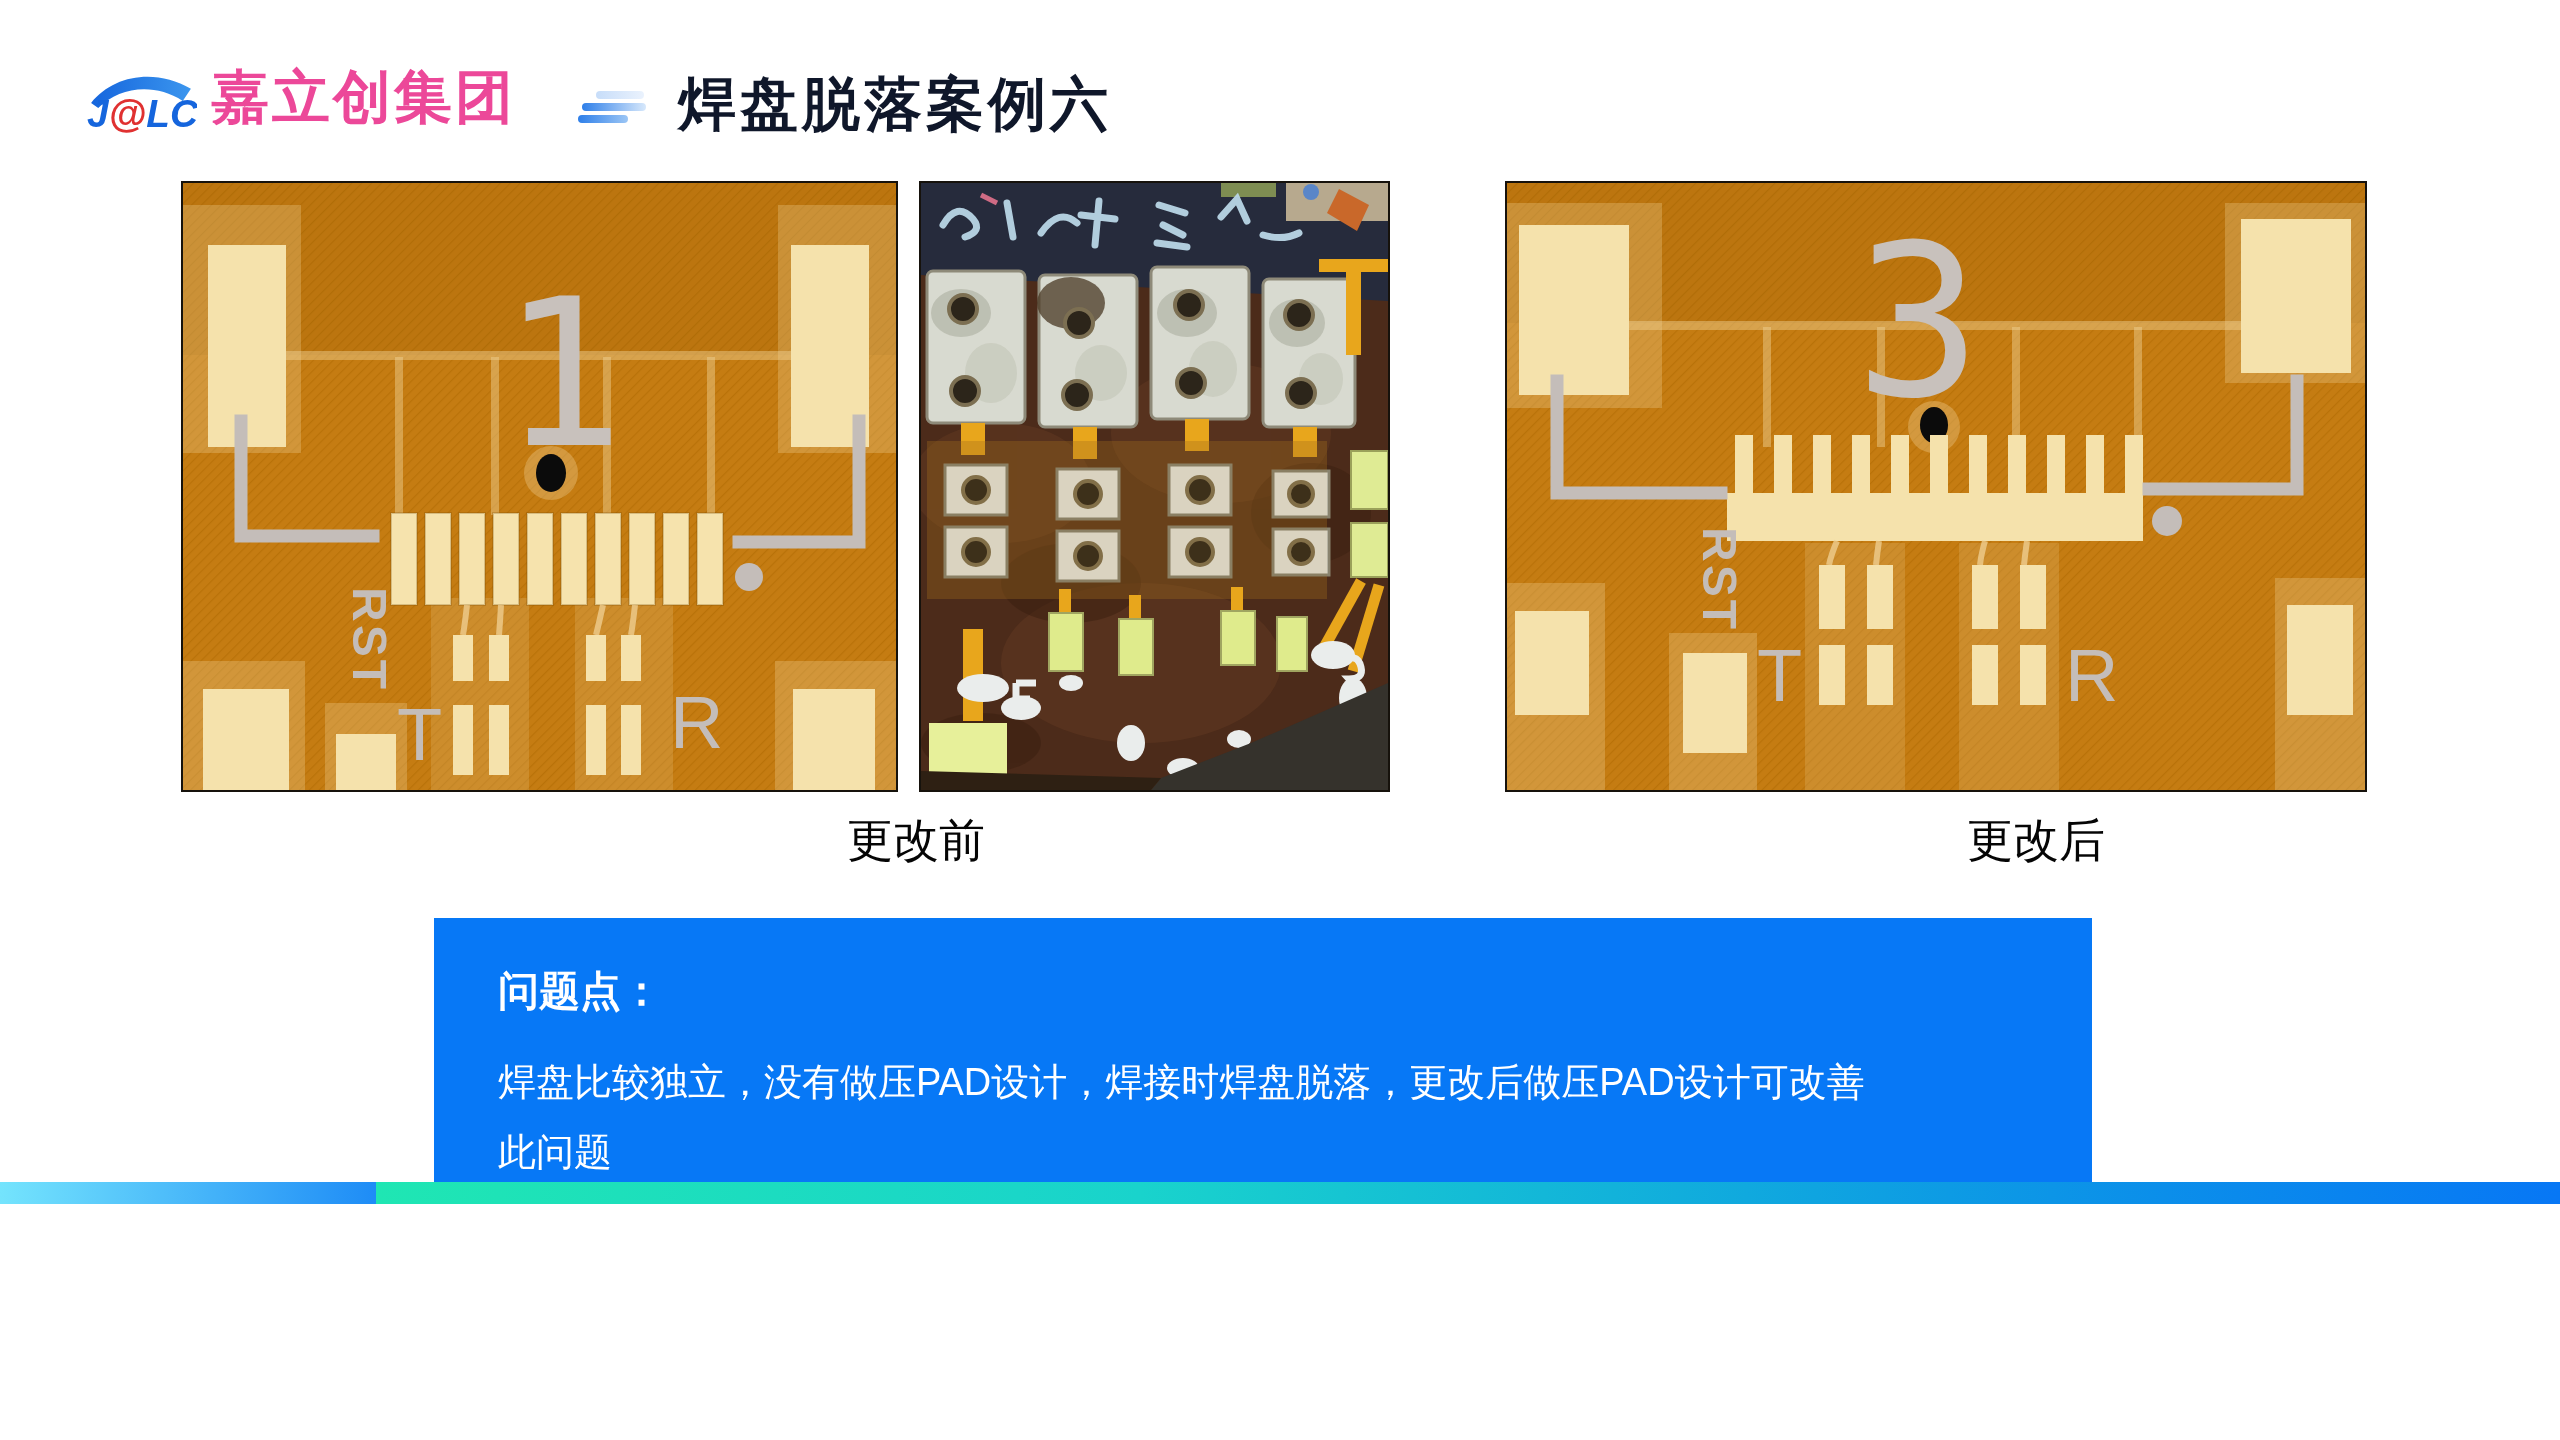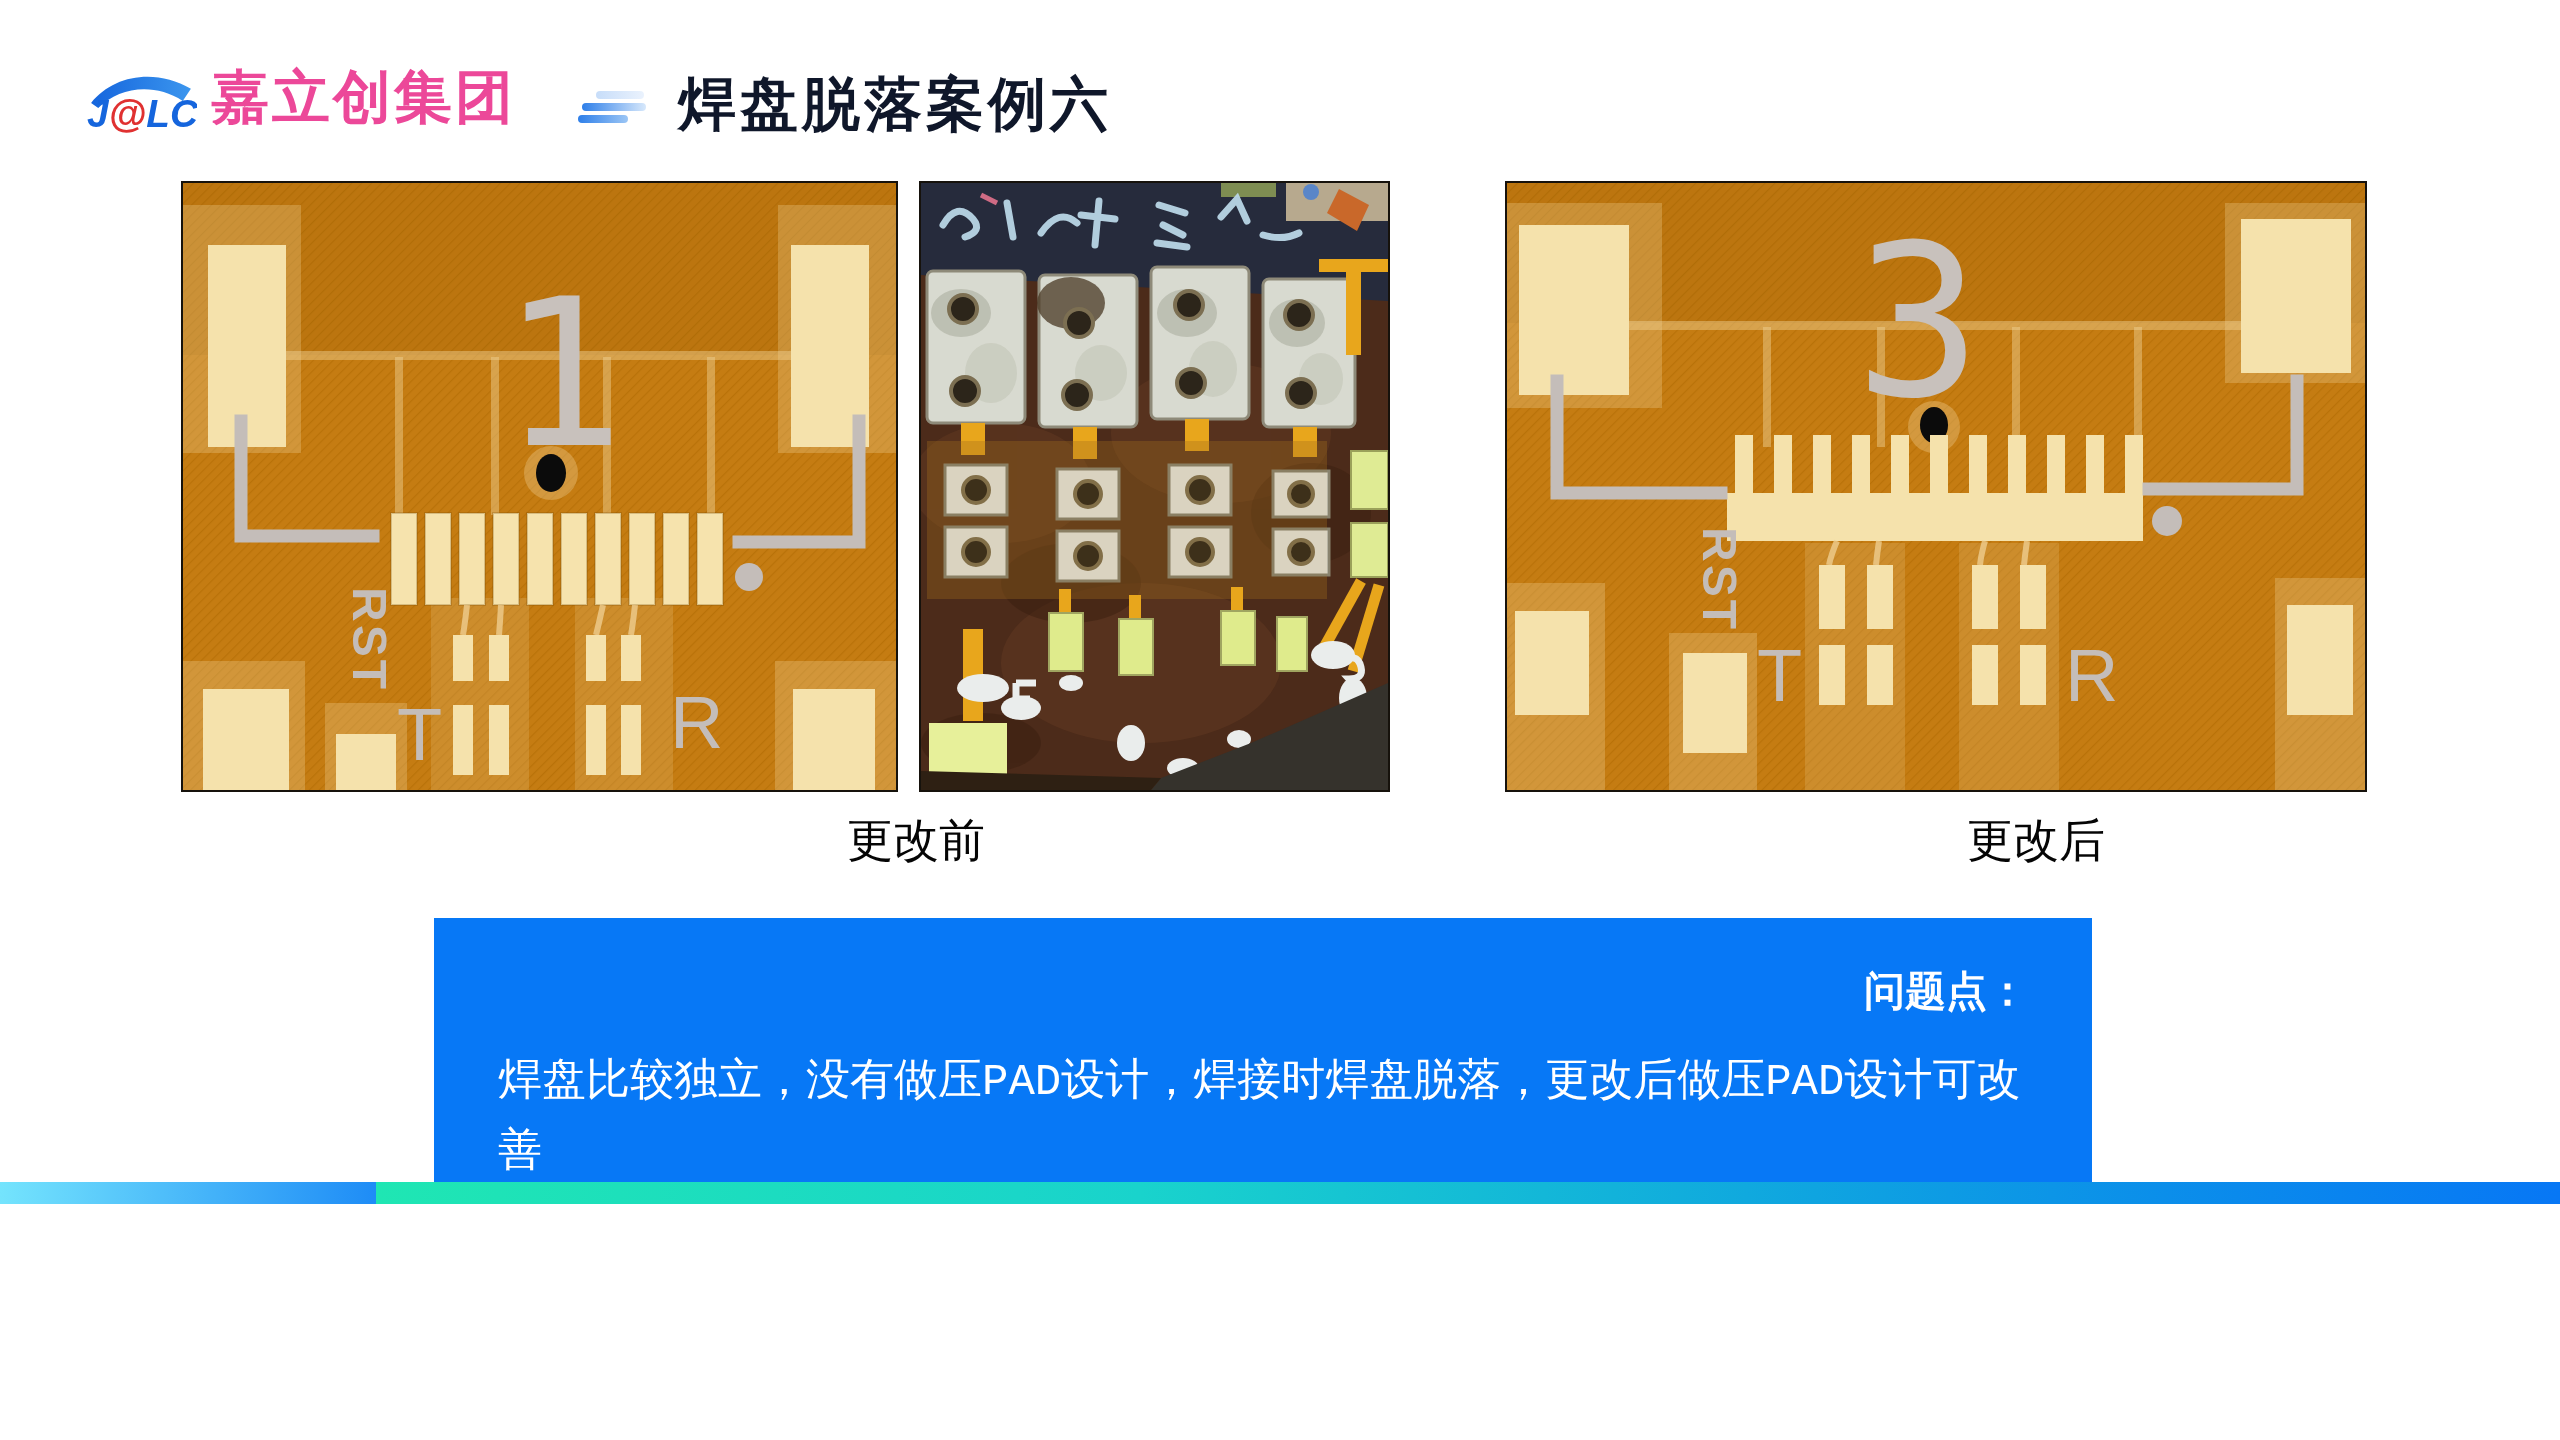--- a/index.html
+++ b/index.html
@@ -35,7 +35,7 @@
   
   .info-box{position:absolute;left:434px;top:918px;width:1658px;height:415px;background:#0778f6;
             box-sizing:border-box;padding:46px 64px;color:#ffffff;}
-  .info-heading{font-family:"Liberation Serif",serif;font-weight:bold;font-size:41px;margin:0 0 28px 0;text-align:right;}
+  .info-heading{font-family:"Liberation Serif",serif;font-weight:bold;font-size:41px;margin:0 0 28px 0;}
   .info-body{font-size:44px;line-height:70px;font-family:Liberation Mono, monospace;}
 
   

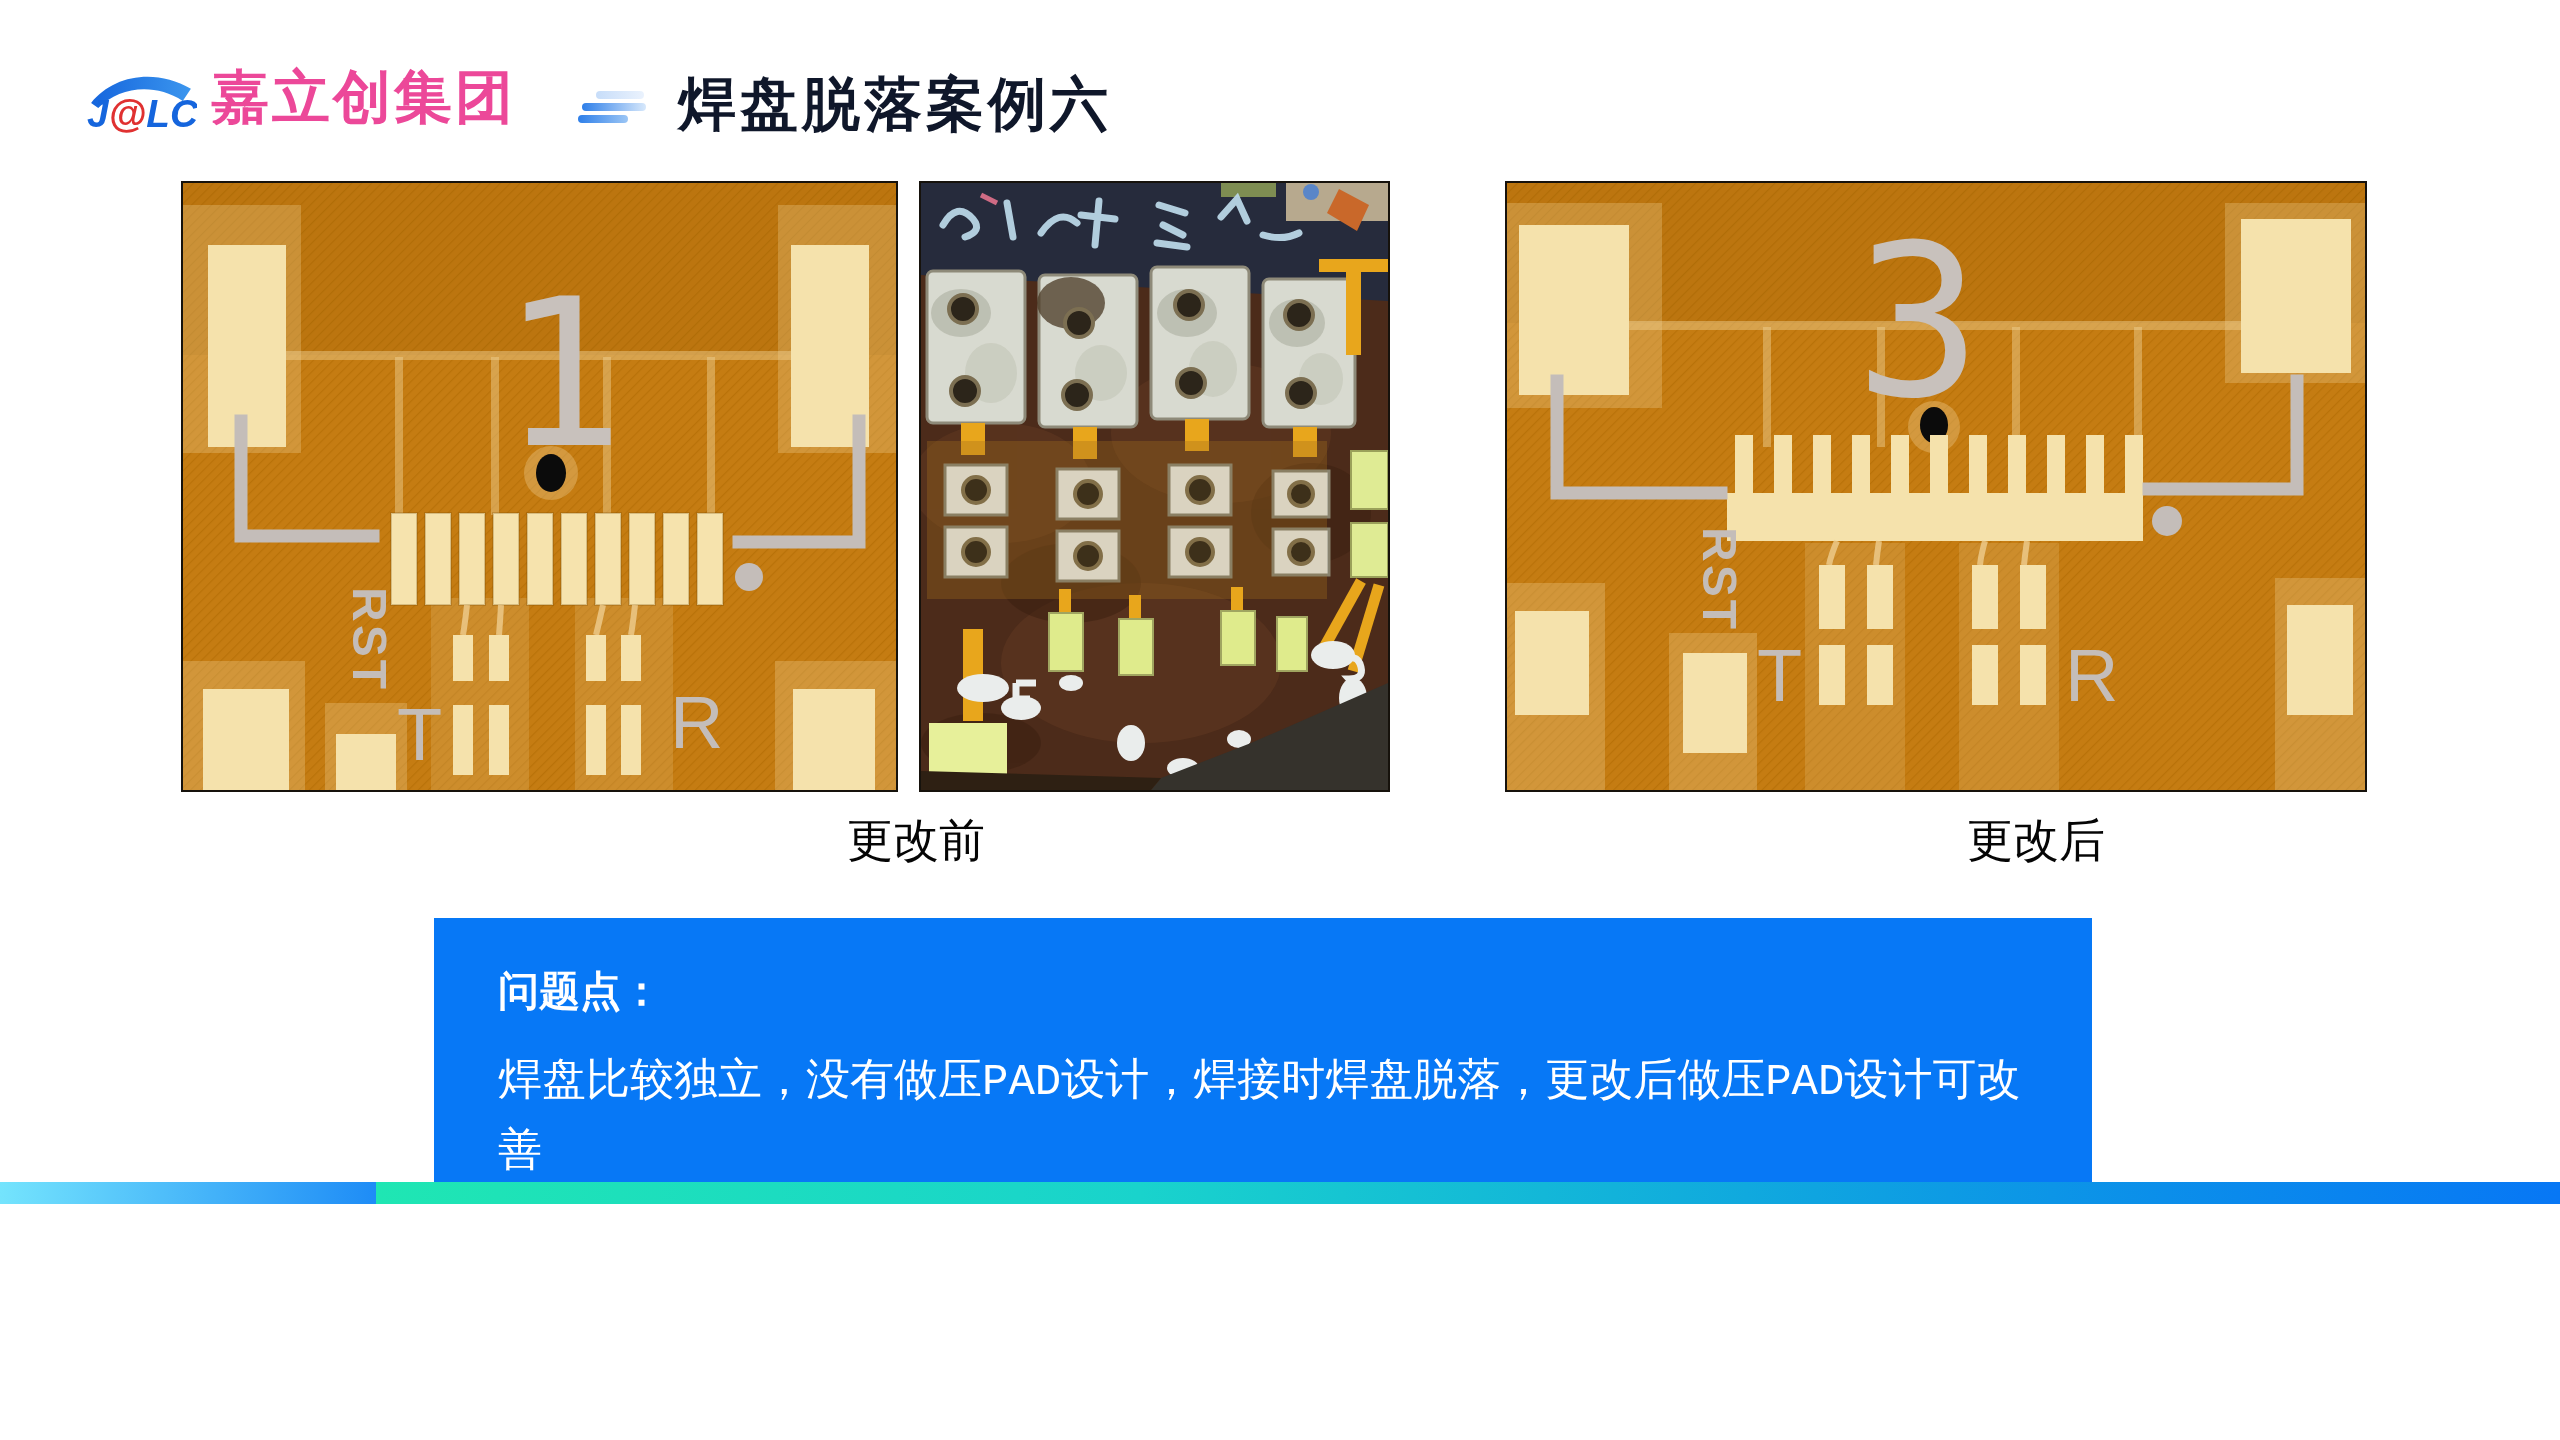--- a/index.html
+++ b/index.html
@@ -36,7 +36,7 @@
   .info-box{position:absolute;left:434px;top:918px;width:1658px;height:415px;background:#0778f6;
             box-sizing:border-box;padding:46px 64px;color:#ffffff;}
   .info-heading{font-family:"Liberation Serif",serif;font-weight:bold;font-size:41px;margin:0 0 28px 0;}
-  .info-body{font-size:44px;line-height:70px;font-family:Liberation Mono, monospace;}
+  .info-body{font-size:38px;line-height:70px;}
 
   
   .footer-left{position:absolute;left:0;bottom:0;width:376px;height:22px;

